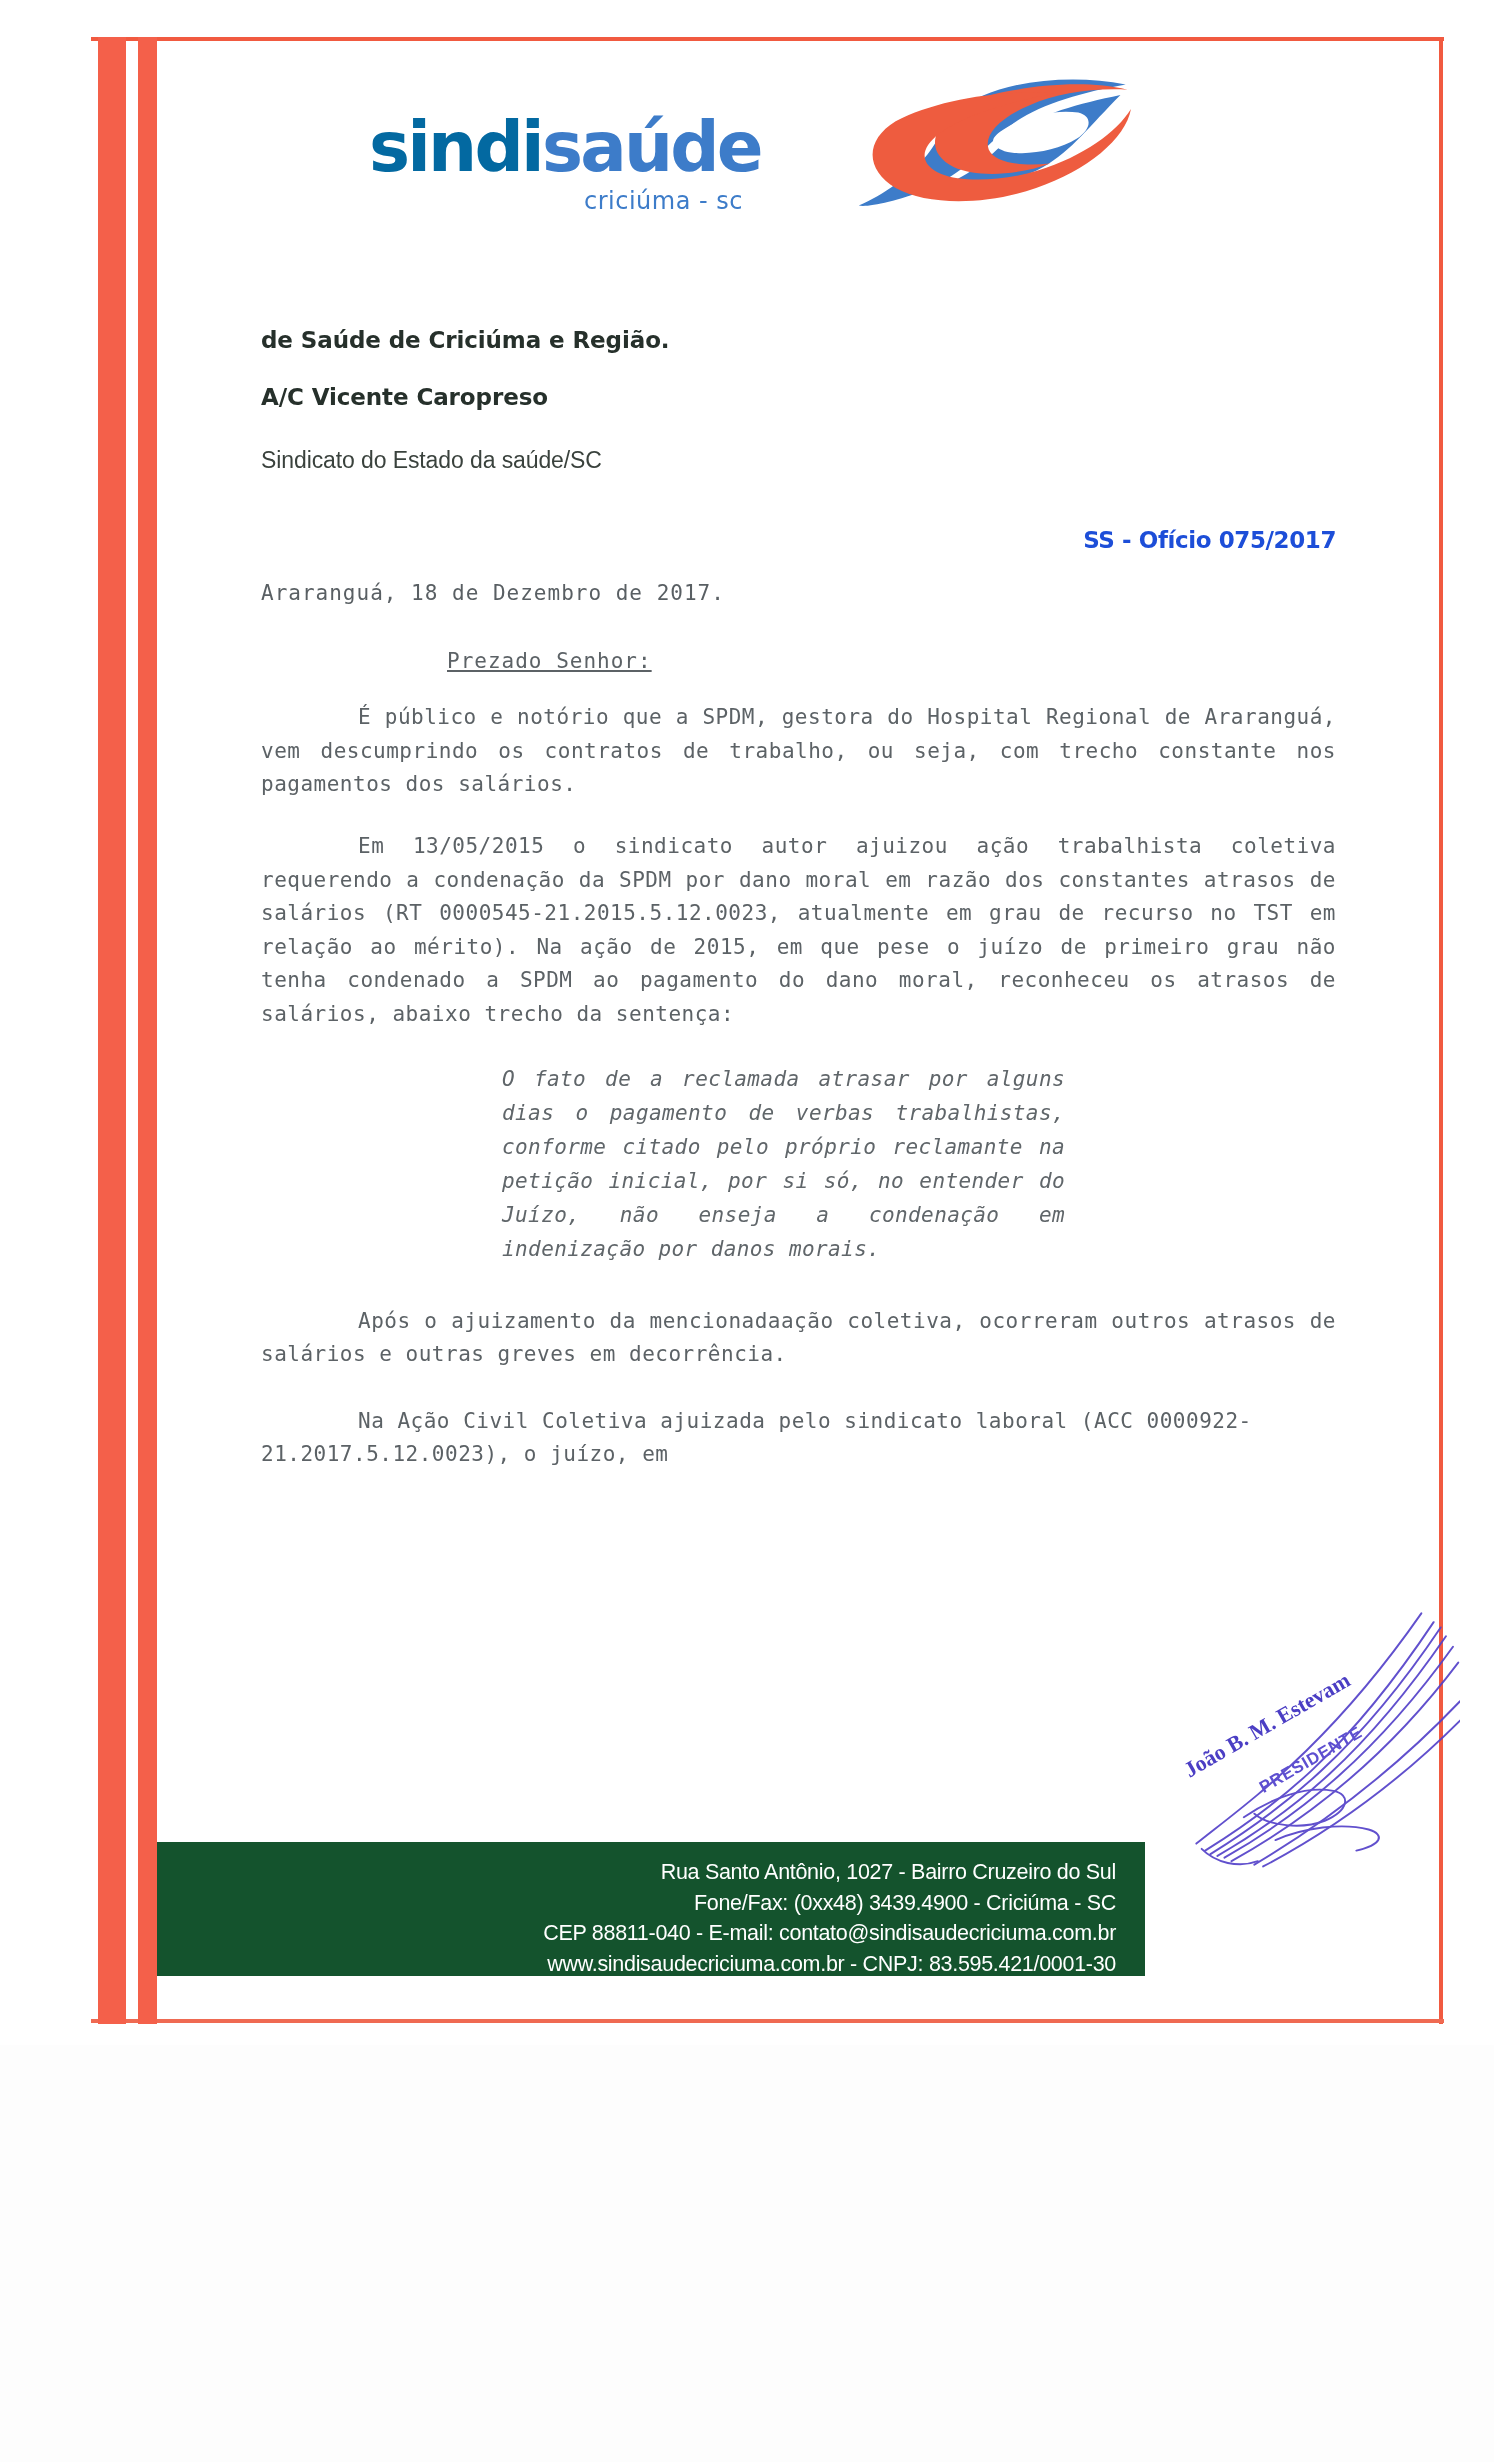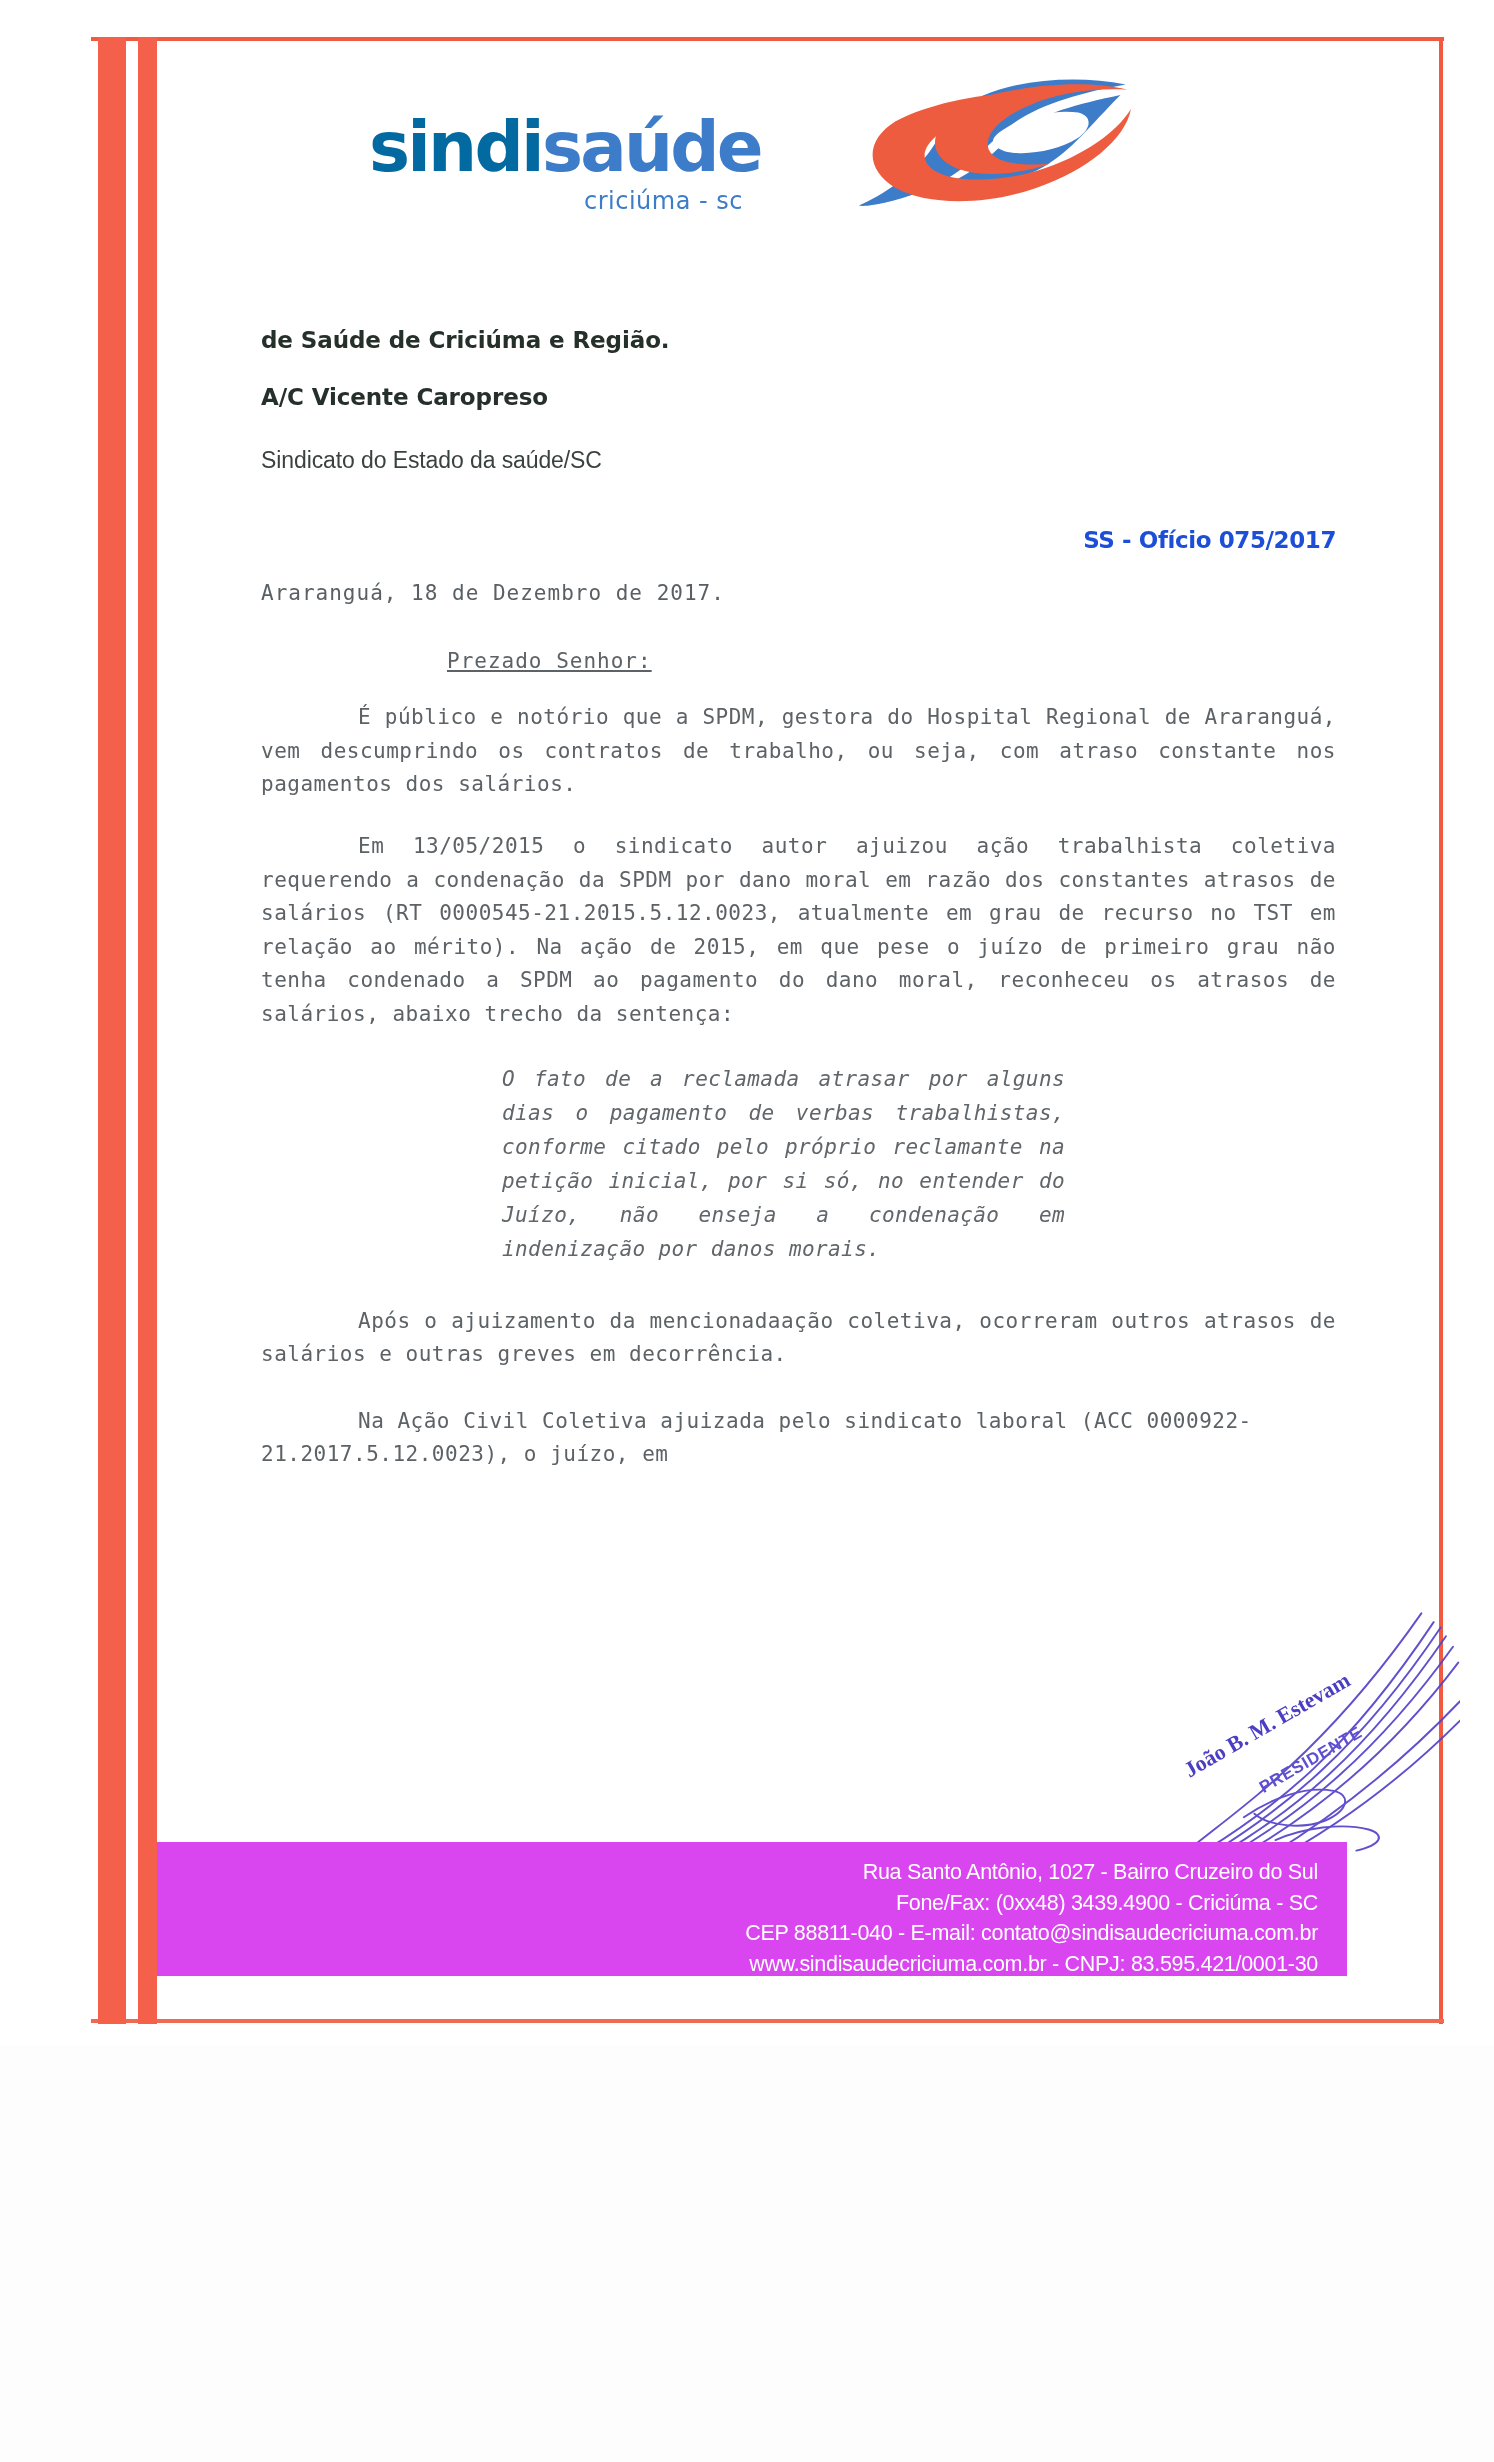--- a/index.html
+++ b/index.html
@@ -306,7 +306,7 @@
 
     <div id="salutation">Prezado Senhor:</div>
 
-    <div class="body-paragraph">É público e notório que a SPDM, gestora do Hospital Regional de Araranguá, vem descumprindo os contratos de trabalho, ou seja, com atraso constante nos pagamentos dos salários.</div>
+    <div class="body-paragraph">É público e notório que a SPDM, gestora do Hospital Regional de Araranguá, vem descumprindo os contratos de trabalho, ou seja, com trecho constante nos pagamentos dos salários.</div>
 
     <div class="body-paragraph">Em 13/05/2015 o sindicato autor ajuizou ação trabalhista coletiva requerendo a condenação da SPDM por dano moral em razão dos constantes atrasos de salários (RT 0000545-21.2015.5.12.0023, atualmente em grau de recurso no TST em relação ao mérito). Na ação de 2015, em que pese o juízo de primeiro grau não tenha condenado a SPDM ao pagamento do dano moral, reconheceu os atrasos de salários, abaixo trecho da sentença:</div>
 

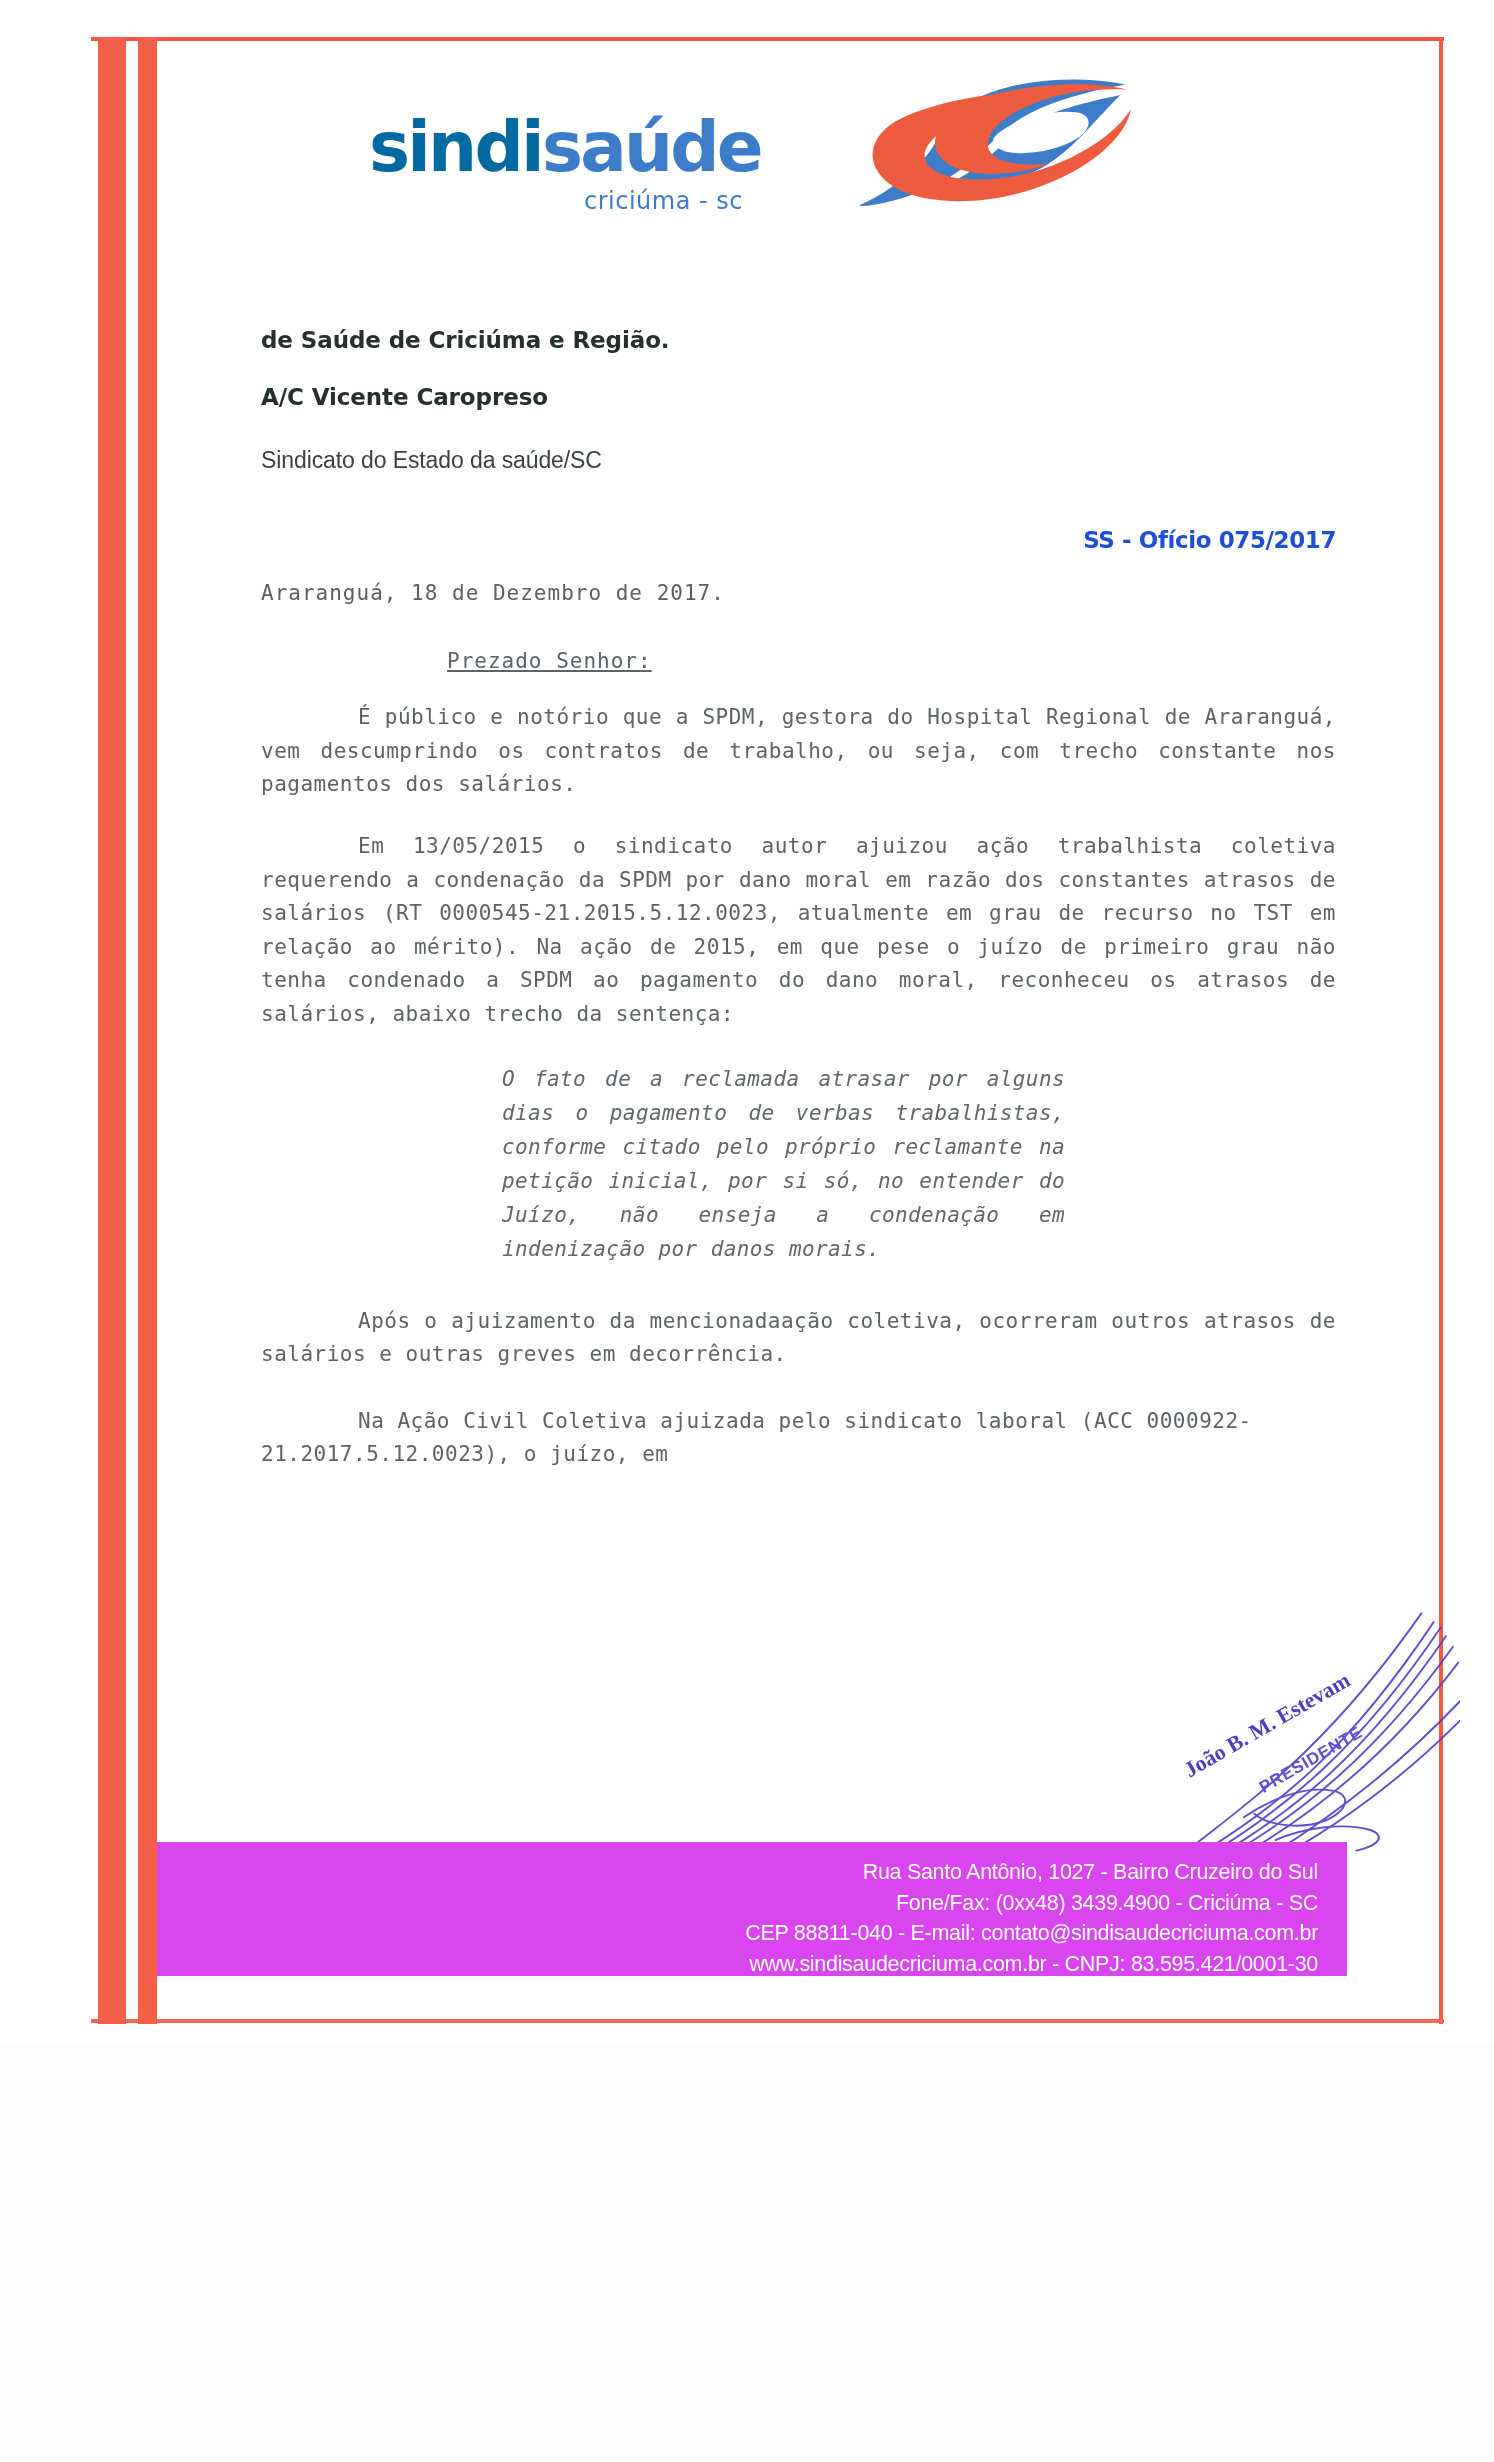--- a/index.html
+++ b/index.html
@@ -249,9 +249,9 @@
     position: absolute;
     left: 157px;
     top: 1842px;
-    width: 1190px;
+    width: 988px;
     height: 134px;
-    background: #d946ef;
+    background: #14532d;
   }
   #footer-lines {
     position: absolute;

